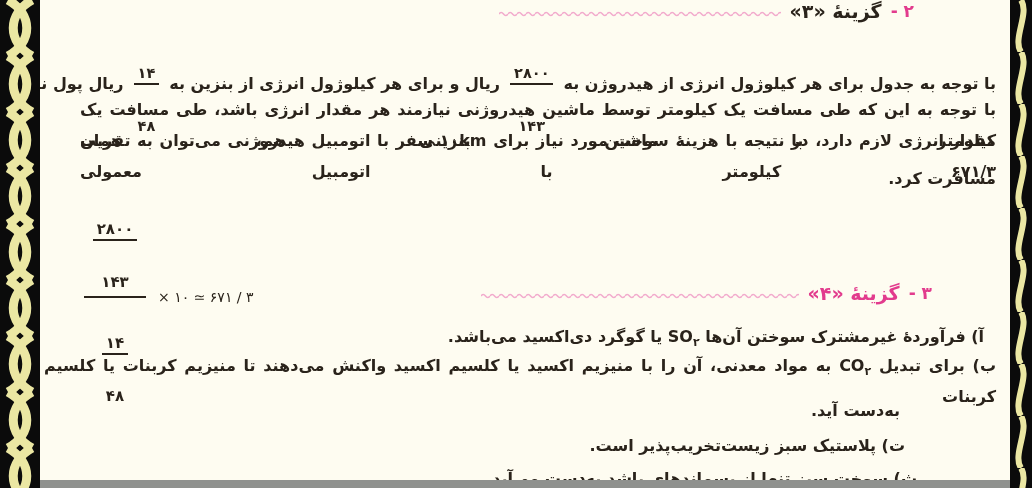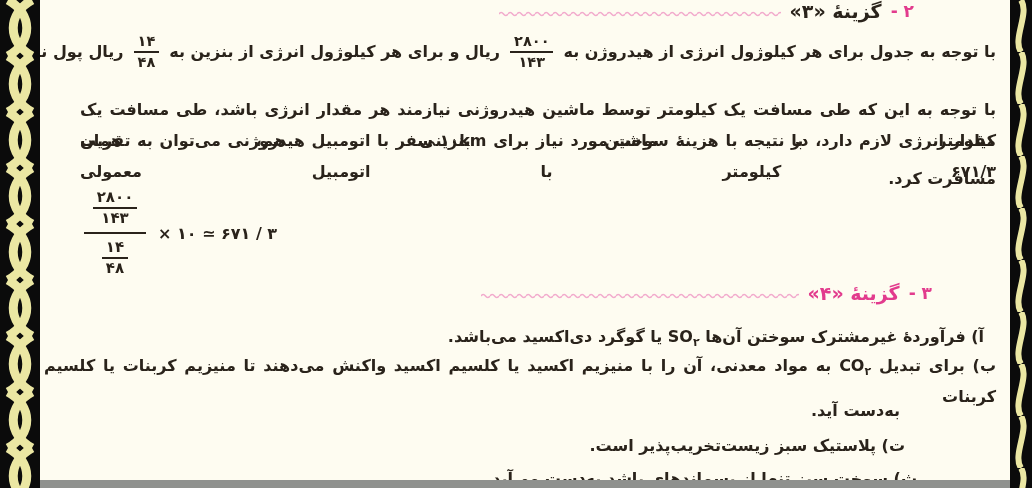--- a/index.html
+++ b/index.html
@@ -25,7 +25,7 @@
 
   .fracline{display:flex;direction:rtl;align-items:center;gap:6px;white-space:nowrap;}
   .ifrac{display:inline-flex;flex-direction:column;align-items:center;line-height:1;margin:0 4px;}
-  .ifrac .fn,.ifrac .fd{font-size:14.5px;font-weight:bold;padding:2px 4px;}
+  .ifrac .fn,.ifrac .fd{font-size:14.5px;font-weight:bold;padding:2px 4px;margin-top:32px;}
   .ifrac .fb{height:2px;background:var(--ink);align-self:stretch;}
 
   .jline{height:31px;line-height:31px;text-align:justify;text-align-last:justify;white-space:normal;}

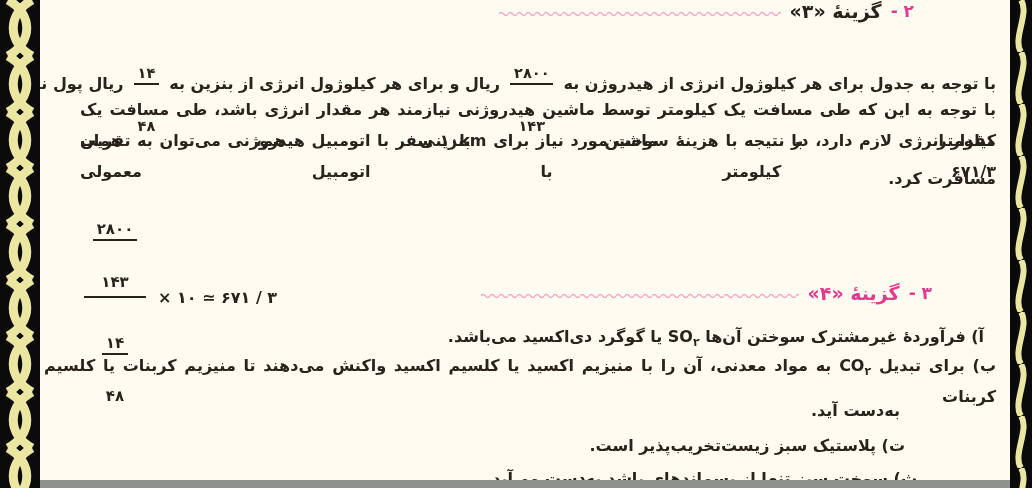--- a/index.html
+++ b/index.html
@@ -35,7 +35,7 @@
   .bigfrac{display:flex;flex-direction:column;align-items:center;}
   .mainbar{width:62px;height:2px;background:var(--ink);margin:4px 0;}
   .bigfrac .fn,.bigfrac .fd{font-size:15px;}
-  .rhs{font-size:16px;font-weight:bold;white-space:nowrap;}
+  .rhs{font-size:14px;font-weight:normal;white-space:nowrap;}
 
   sub{font-size:11px;line-height:0;}
   .chem{white-space:nowrap;}

